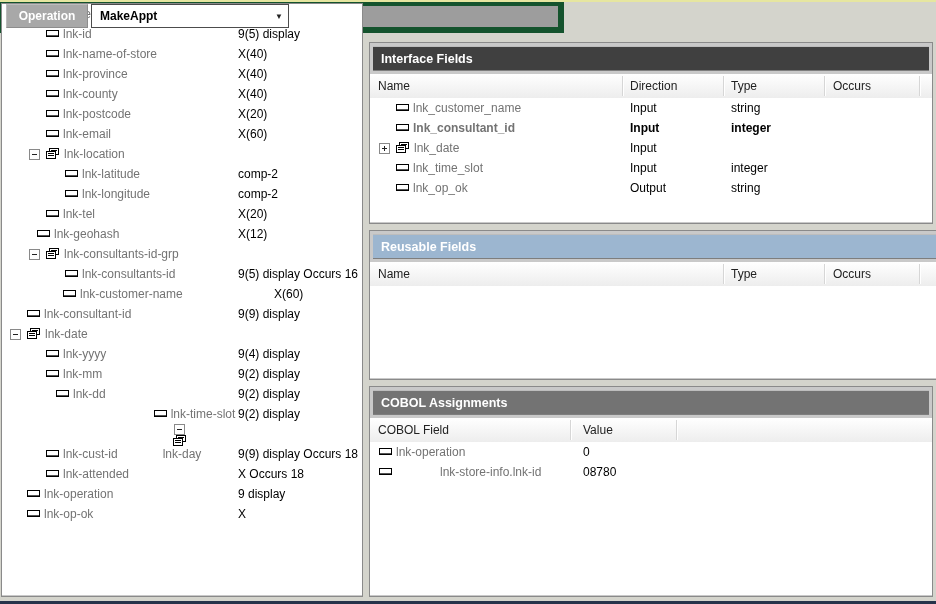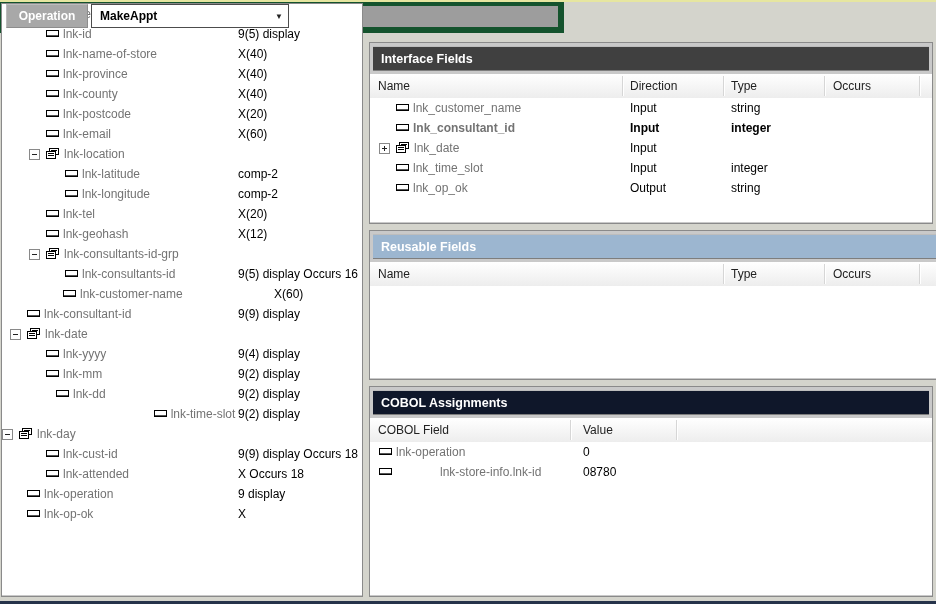--- a/index.html
+++ b/index.html
@@ -229,7 +229,7 @@
         <span class="tname">lnk-tel</span>
         <span class="cell picture-col">X(20)</span>
       </div>
-        <div class="trow" style="padding-left: 27px;">
+        <div class="trow" style="padding-left: 18px;">
         <span class="slot">
             <span class="ebox" style="visibility: hidden;"></span>
           </span>

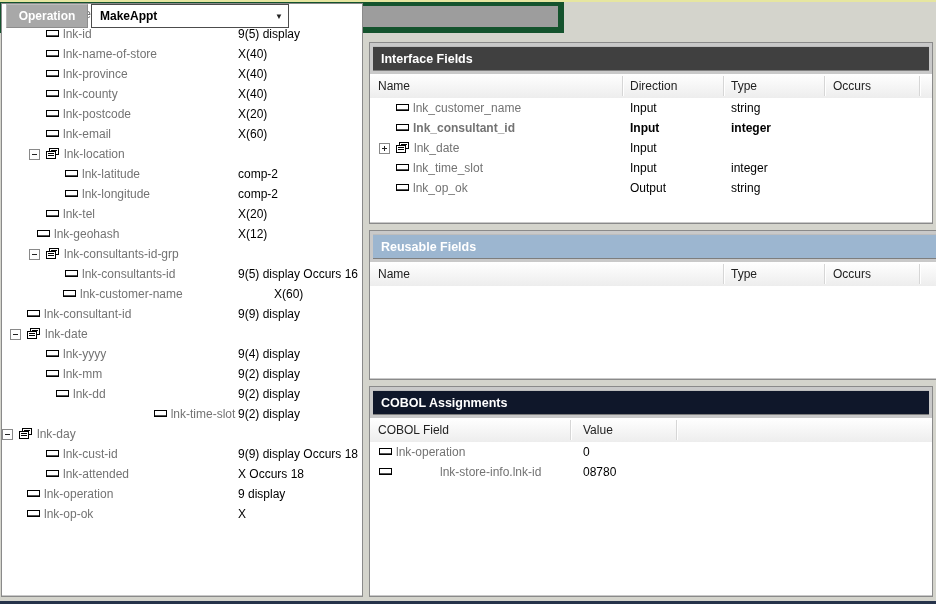--- a/index.html
+++ b/index.html
@@ -575,7 +575,7 @@
   </div>
 
   <div class="panel" id="ca-section">
-    <div class="hbar" style="background: #0f172a;">COBOL Assignments</div>
+    <div class="hbar" style="background: #737373;">COBOL Assignments</div>
     <div class="colhead">
       <span class="hc" style="left:8px">COBOL Field</span>
       <span class="hc" style="left:213px">Value</span>

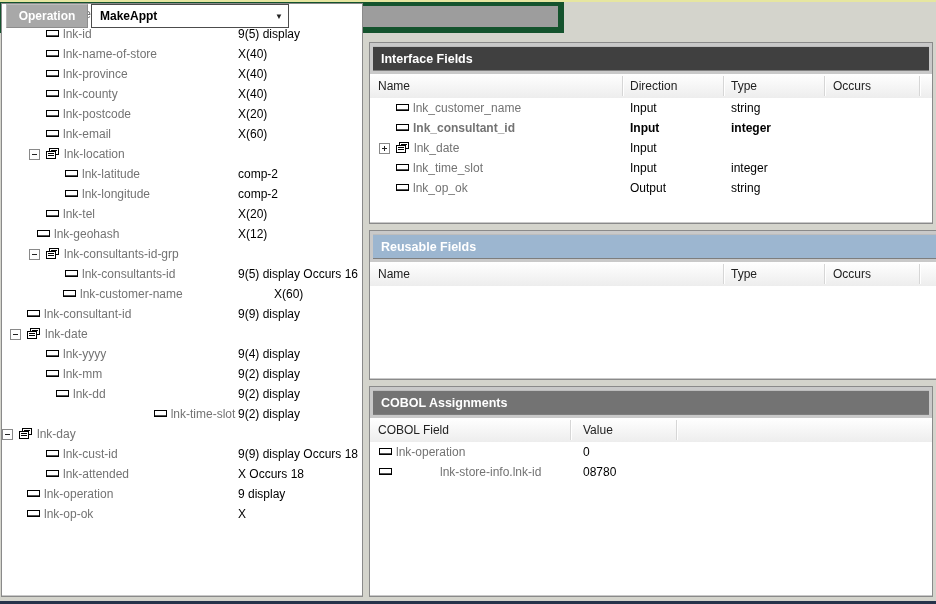--- a/index.html
+++ b/index.html
@@ -375,7 +375,7 @@
         <span class="tname">lnk-time-slot</span>
         <span class="cell picture-col">9(2) display</span>
       </div>
-        <div class="trow" style="padding-left: 0;">
+        <div class="trow" style="padding-left: 0; flex-direction: column;">
         <span class="slot">
             <span class="ebox minus"></span>
           </span>

